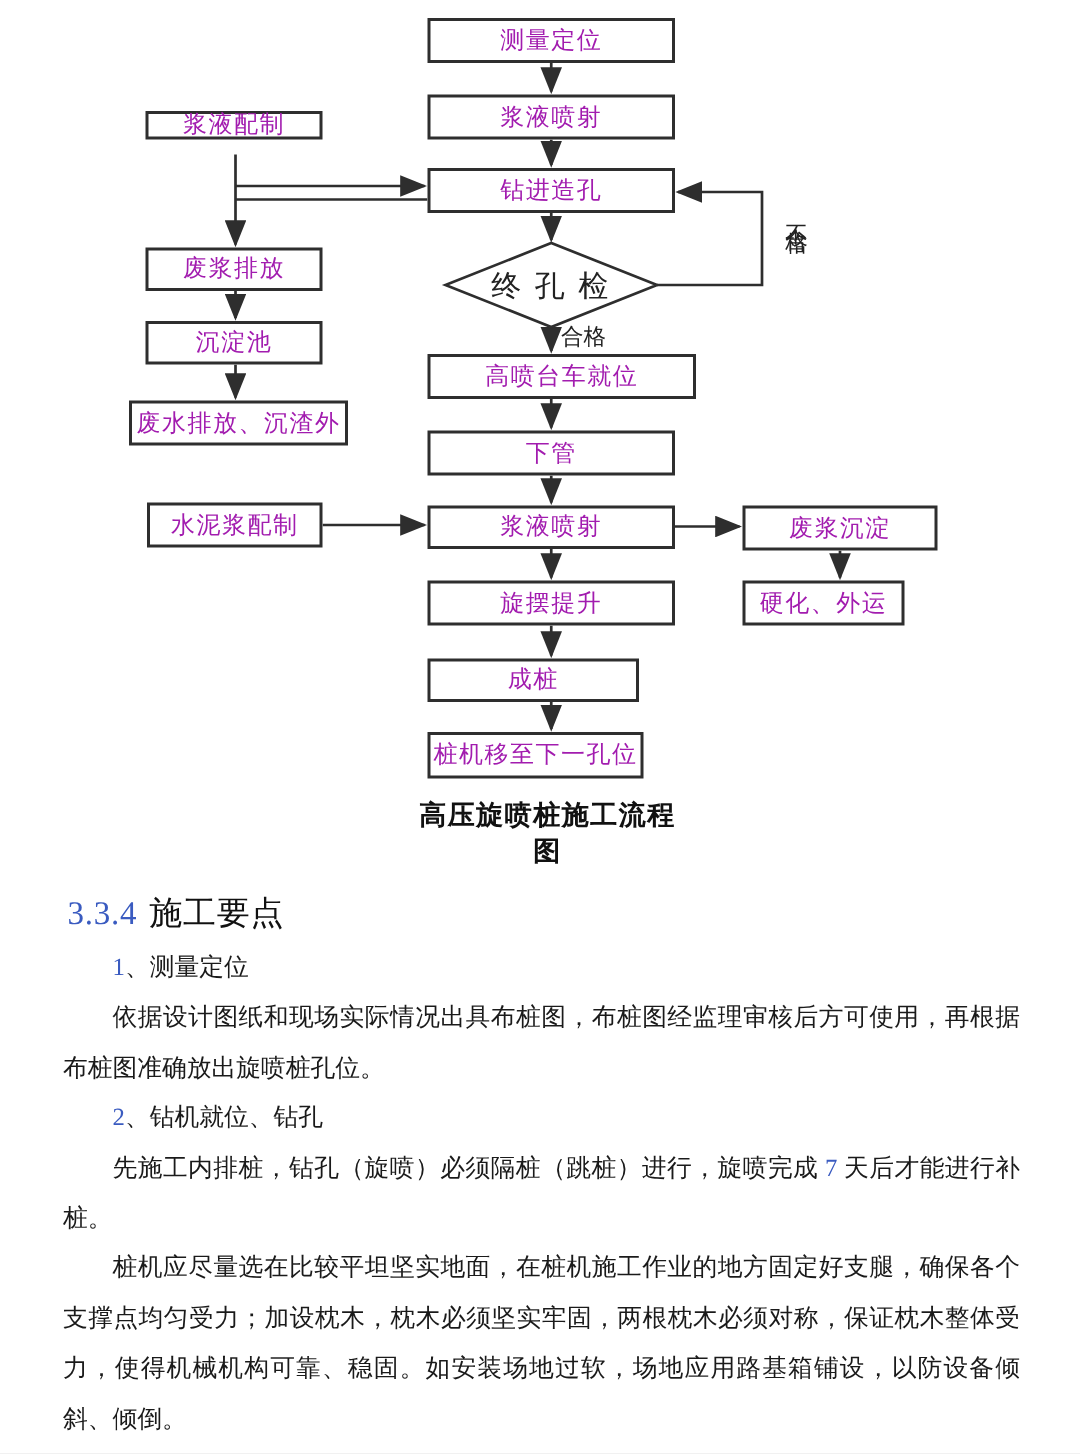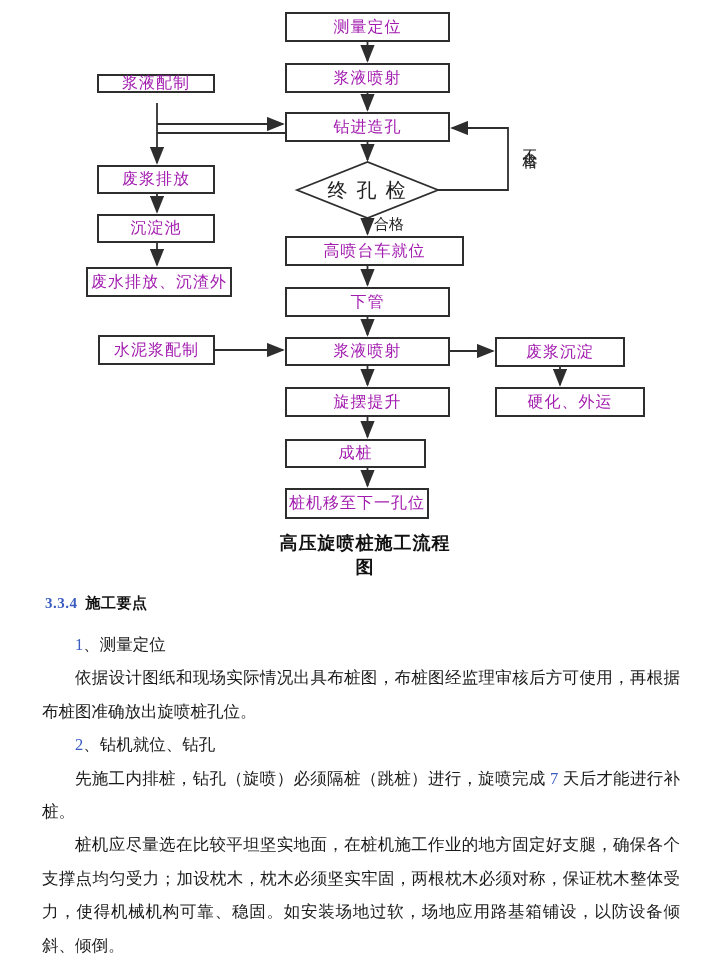--- a/index.html
+++ b/index.html
@@ -142,7 +142,7 @@
     <div class="fc-box" style="left:98px; top:335px; width:117px; height:30px;">水泥浆配制</div>
 
     <div class="fc-box" style="left:495px; top:337px; width:130px; height:30px;">废浆沉淀</div>
-    <div class="fc-box" style="left:495px; top:387px; width:150px; height:30px;">硬化、外运</div>
+    <div class="fc-box" style="left:495px; top:387px; width:108px; height:30px;">硬化、外运</div>
 
     <div class="fc-label" style="left:374px; top:215px;">合格</div>
     <div class="fc-label-vertical" style="left:520px; top:138px;">不合格</div>

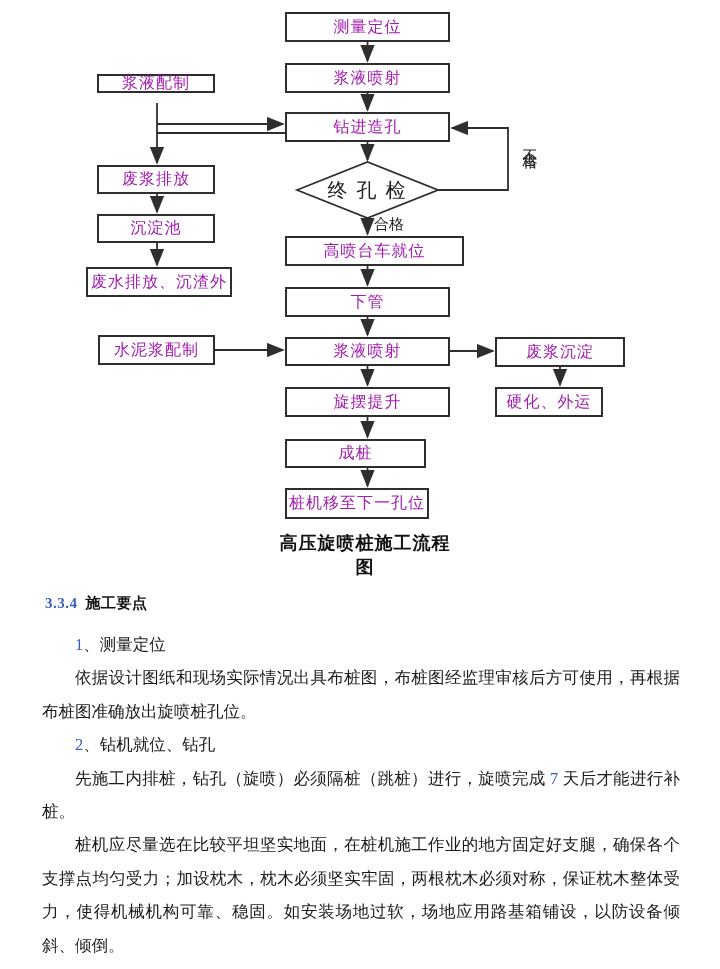--- a/index.html
+++ b/index.html
@@ -61,8 +61,8 @@
     position: absolute;
     left: 45px;
     top: 594px;
-    font-size: 15px;
-    font-weight: bold;
+    font-size: 22px;
+    font-weight: normal;
     color: #111;
     letter-spacing: 0.5px;
   }

